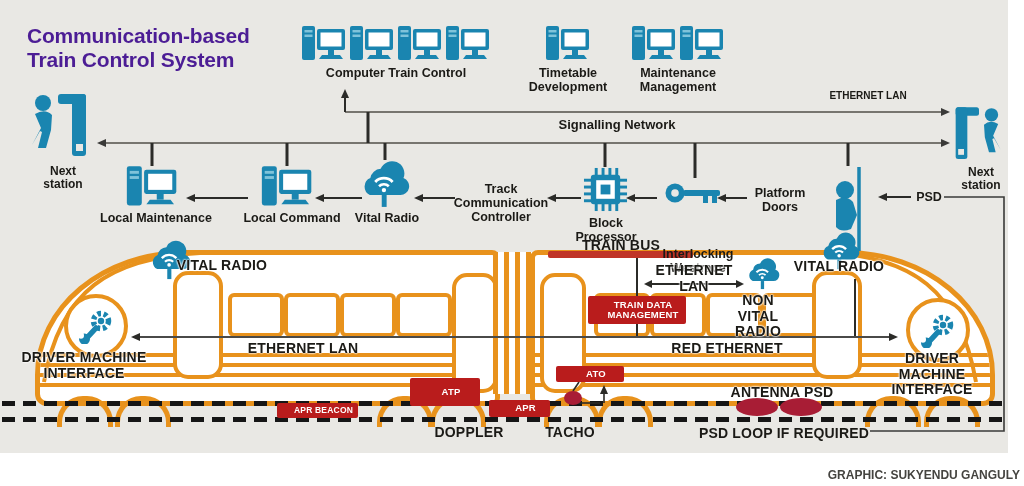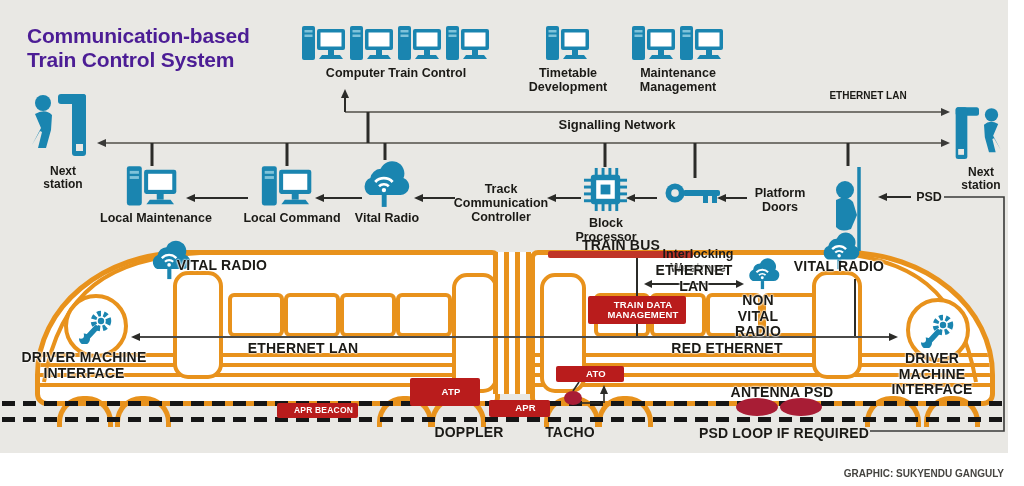--- a/index.html
+++ b/index.html
@@ -37,7 +37,7 @@
          background:repeating-linear-gradient(to right,#161616 0 13px,transparent 13px 21px);}
   .dmi{position:absolute;width:56px;height:56px;border-radius:50%;background:#fff;
        border:4px solid #e8921c;display:flex;align-items:center;justify-content:center;}
-  #credit{position:absolute;right:20px;top:468px;font-size:10px;font-weight:700;color:#454440;}
+  #credit{position:absolute;right:4px;top:468px;font-size:12px;font-weight:700;color:#454440;}
 </style>
 </head>
 <body>

